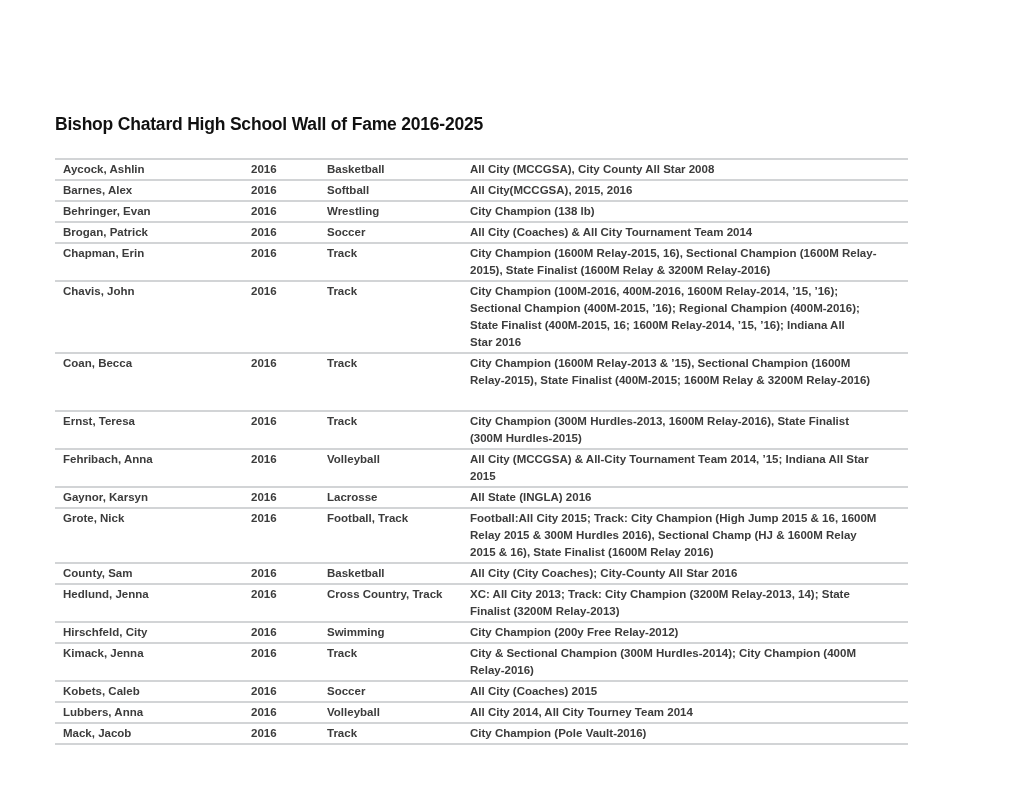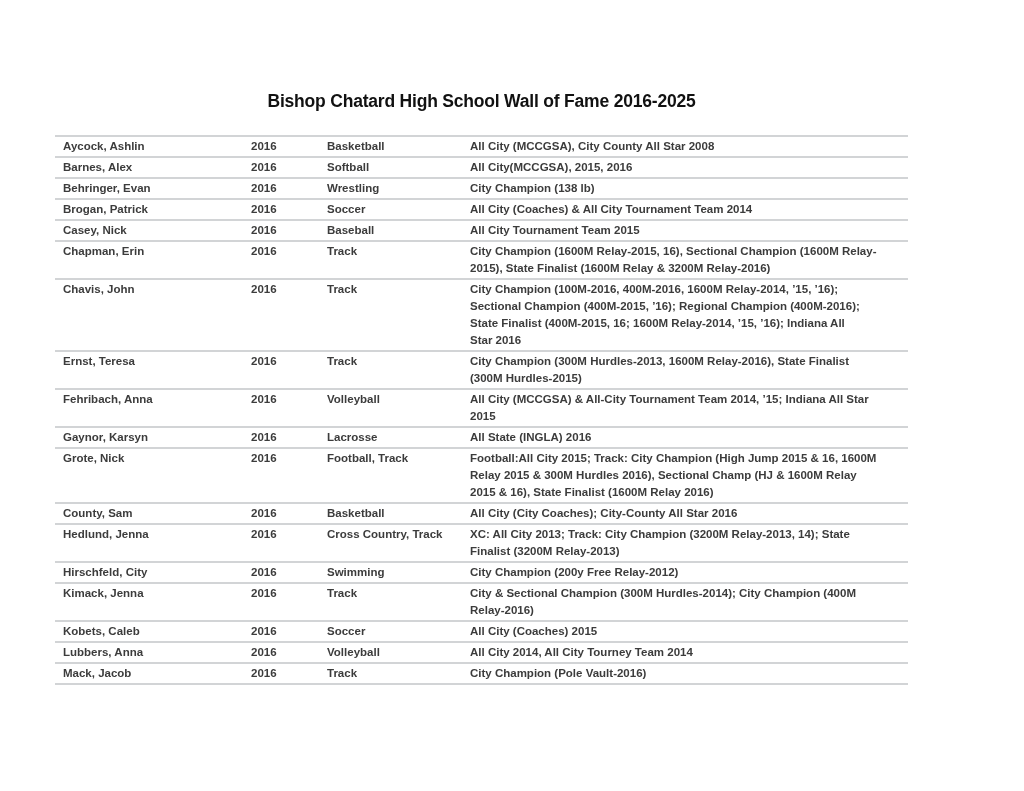--- a/index.html
+++ b/index.html
@@ -21,10 +21,9 @@
     background: var(--bg);
   }
   .doc-title {
-    margin-top: 89px;
+    margin-top: 112px;
     margin-left: 55px;
     width: 853px;
-    text-align: center;
     font-size: 17.5px;
     font-weight: 700;
     color: var(--title);

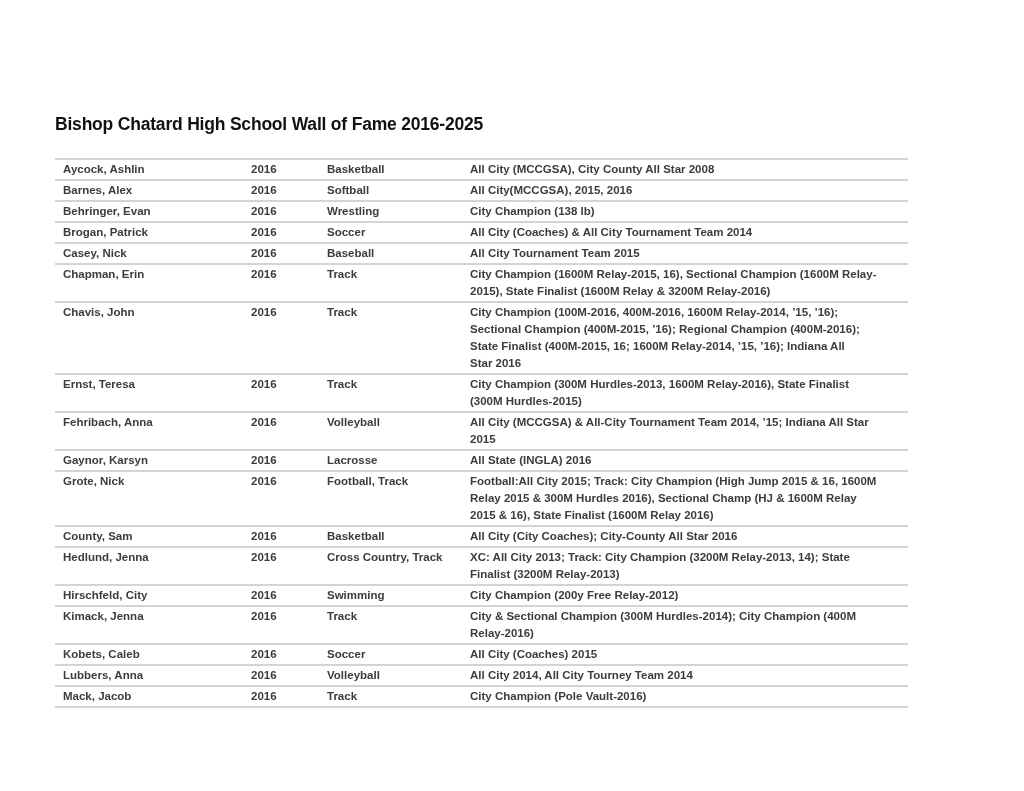--- a/index.html
+++ b/index.html
@@ -94,12 +94,6 @@
           <td class="ach">All City (Coaches) &amp; All City Tournament Team 2014</td>
         </tr>
         <tr>
-          <td>Casey, Nick</td>
-          <td>2016</td>
-          <td>Baseball</td>
-          <td class="ach">All City Tournament Team 2015</td>
-        </tr>
-        <tr>
           <td>Chapman, Erin</td>
           <td>2016</td>
           <td>Track</td>

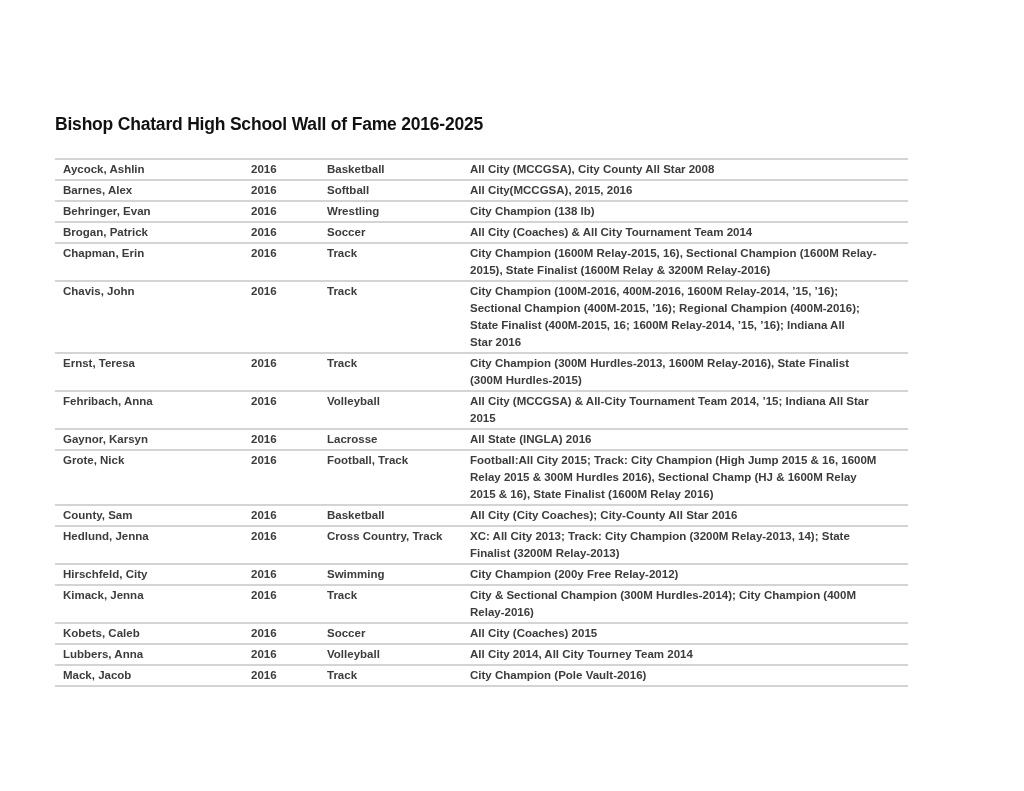--- a/index.html
+++ b/index.html
@@ -109,6 +109,13 @@
 State Finalist (400M-2015, 16; 1600M Relay-2014, ’15, ’16); Indiana All
 Star 2016</td>
         </tr>
+        <tr class="tall">
+          <td>Coan, Becca</td>
+          <td>2016</td>
+          <td>Track</td>
+          <td class="ach">City Champion (1600M Relay-2013 &amp; ’15), Sectional Champion (1600M
+Relay-2015), State Finalist (400M-2015; 1600M Relay &amp; 3200M Relay-2016)</td>
+        </tr>
         <tr>
           <td>Ernst, Teresa</td>
           <td>2016</td>

